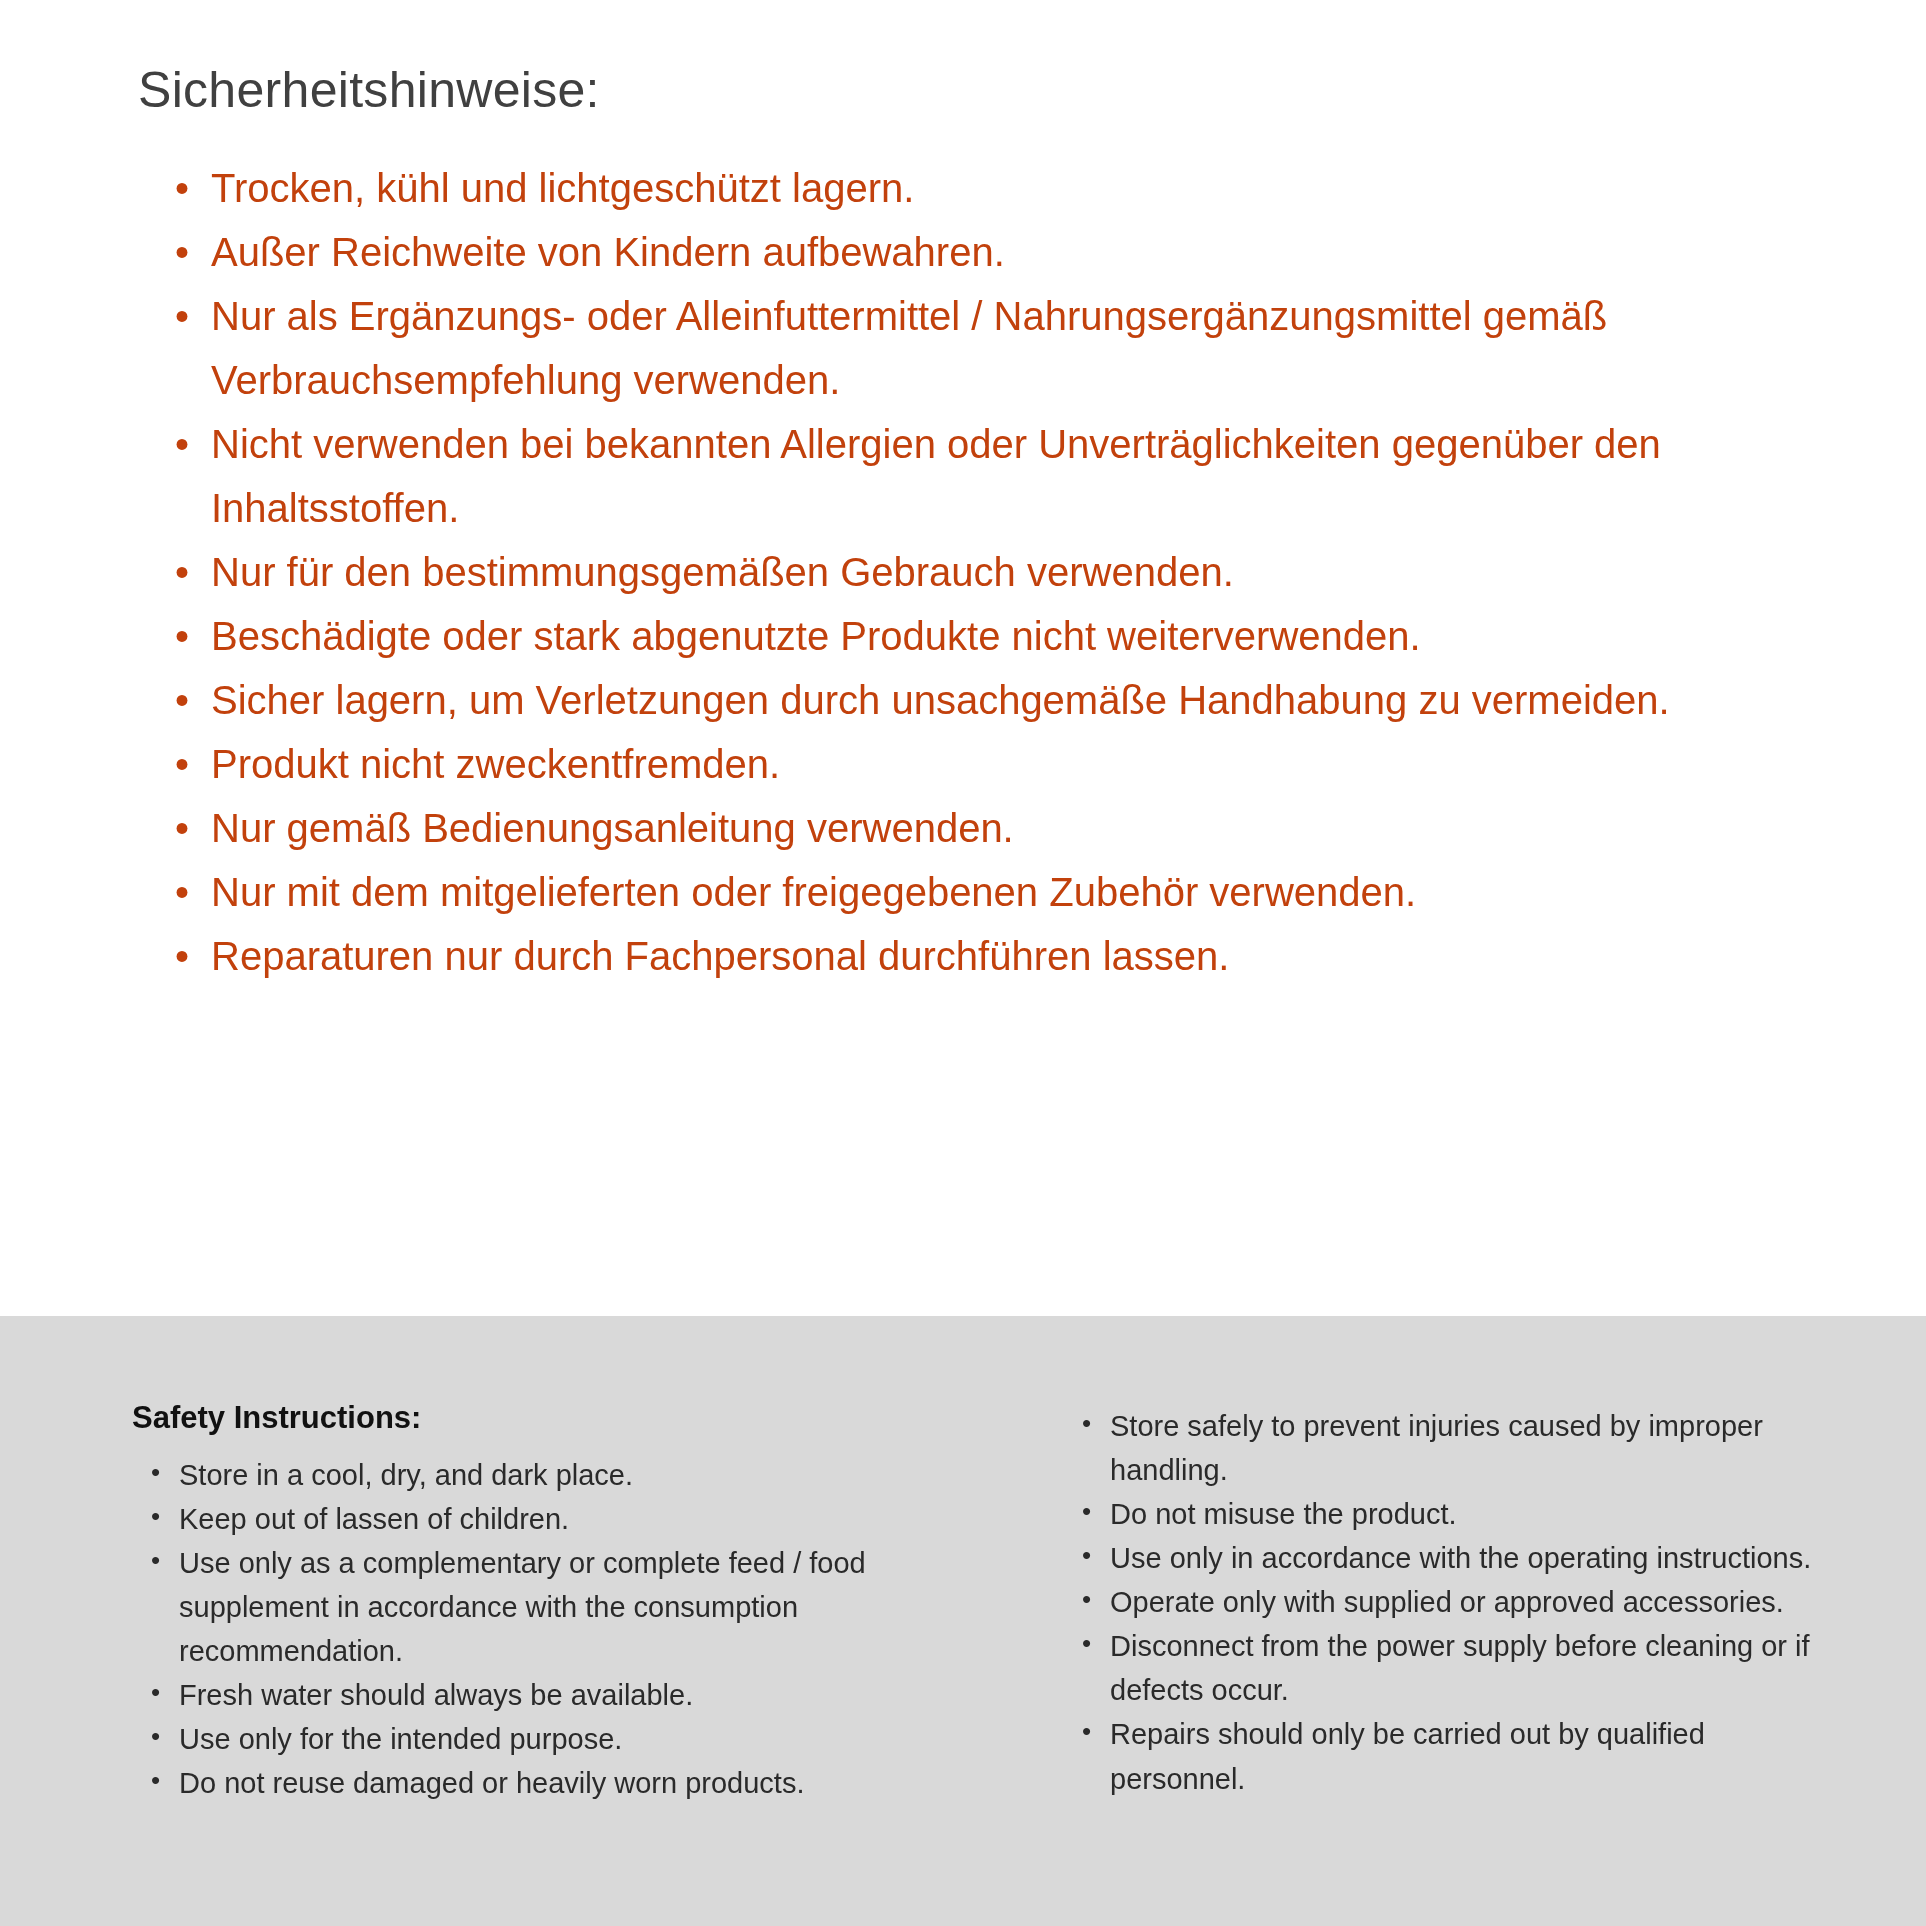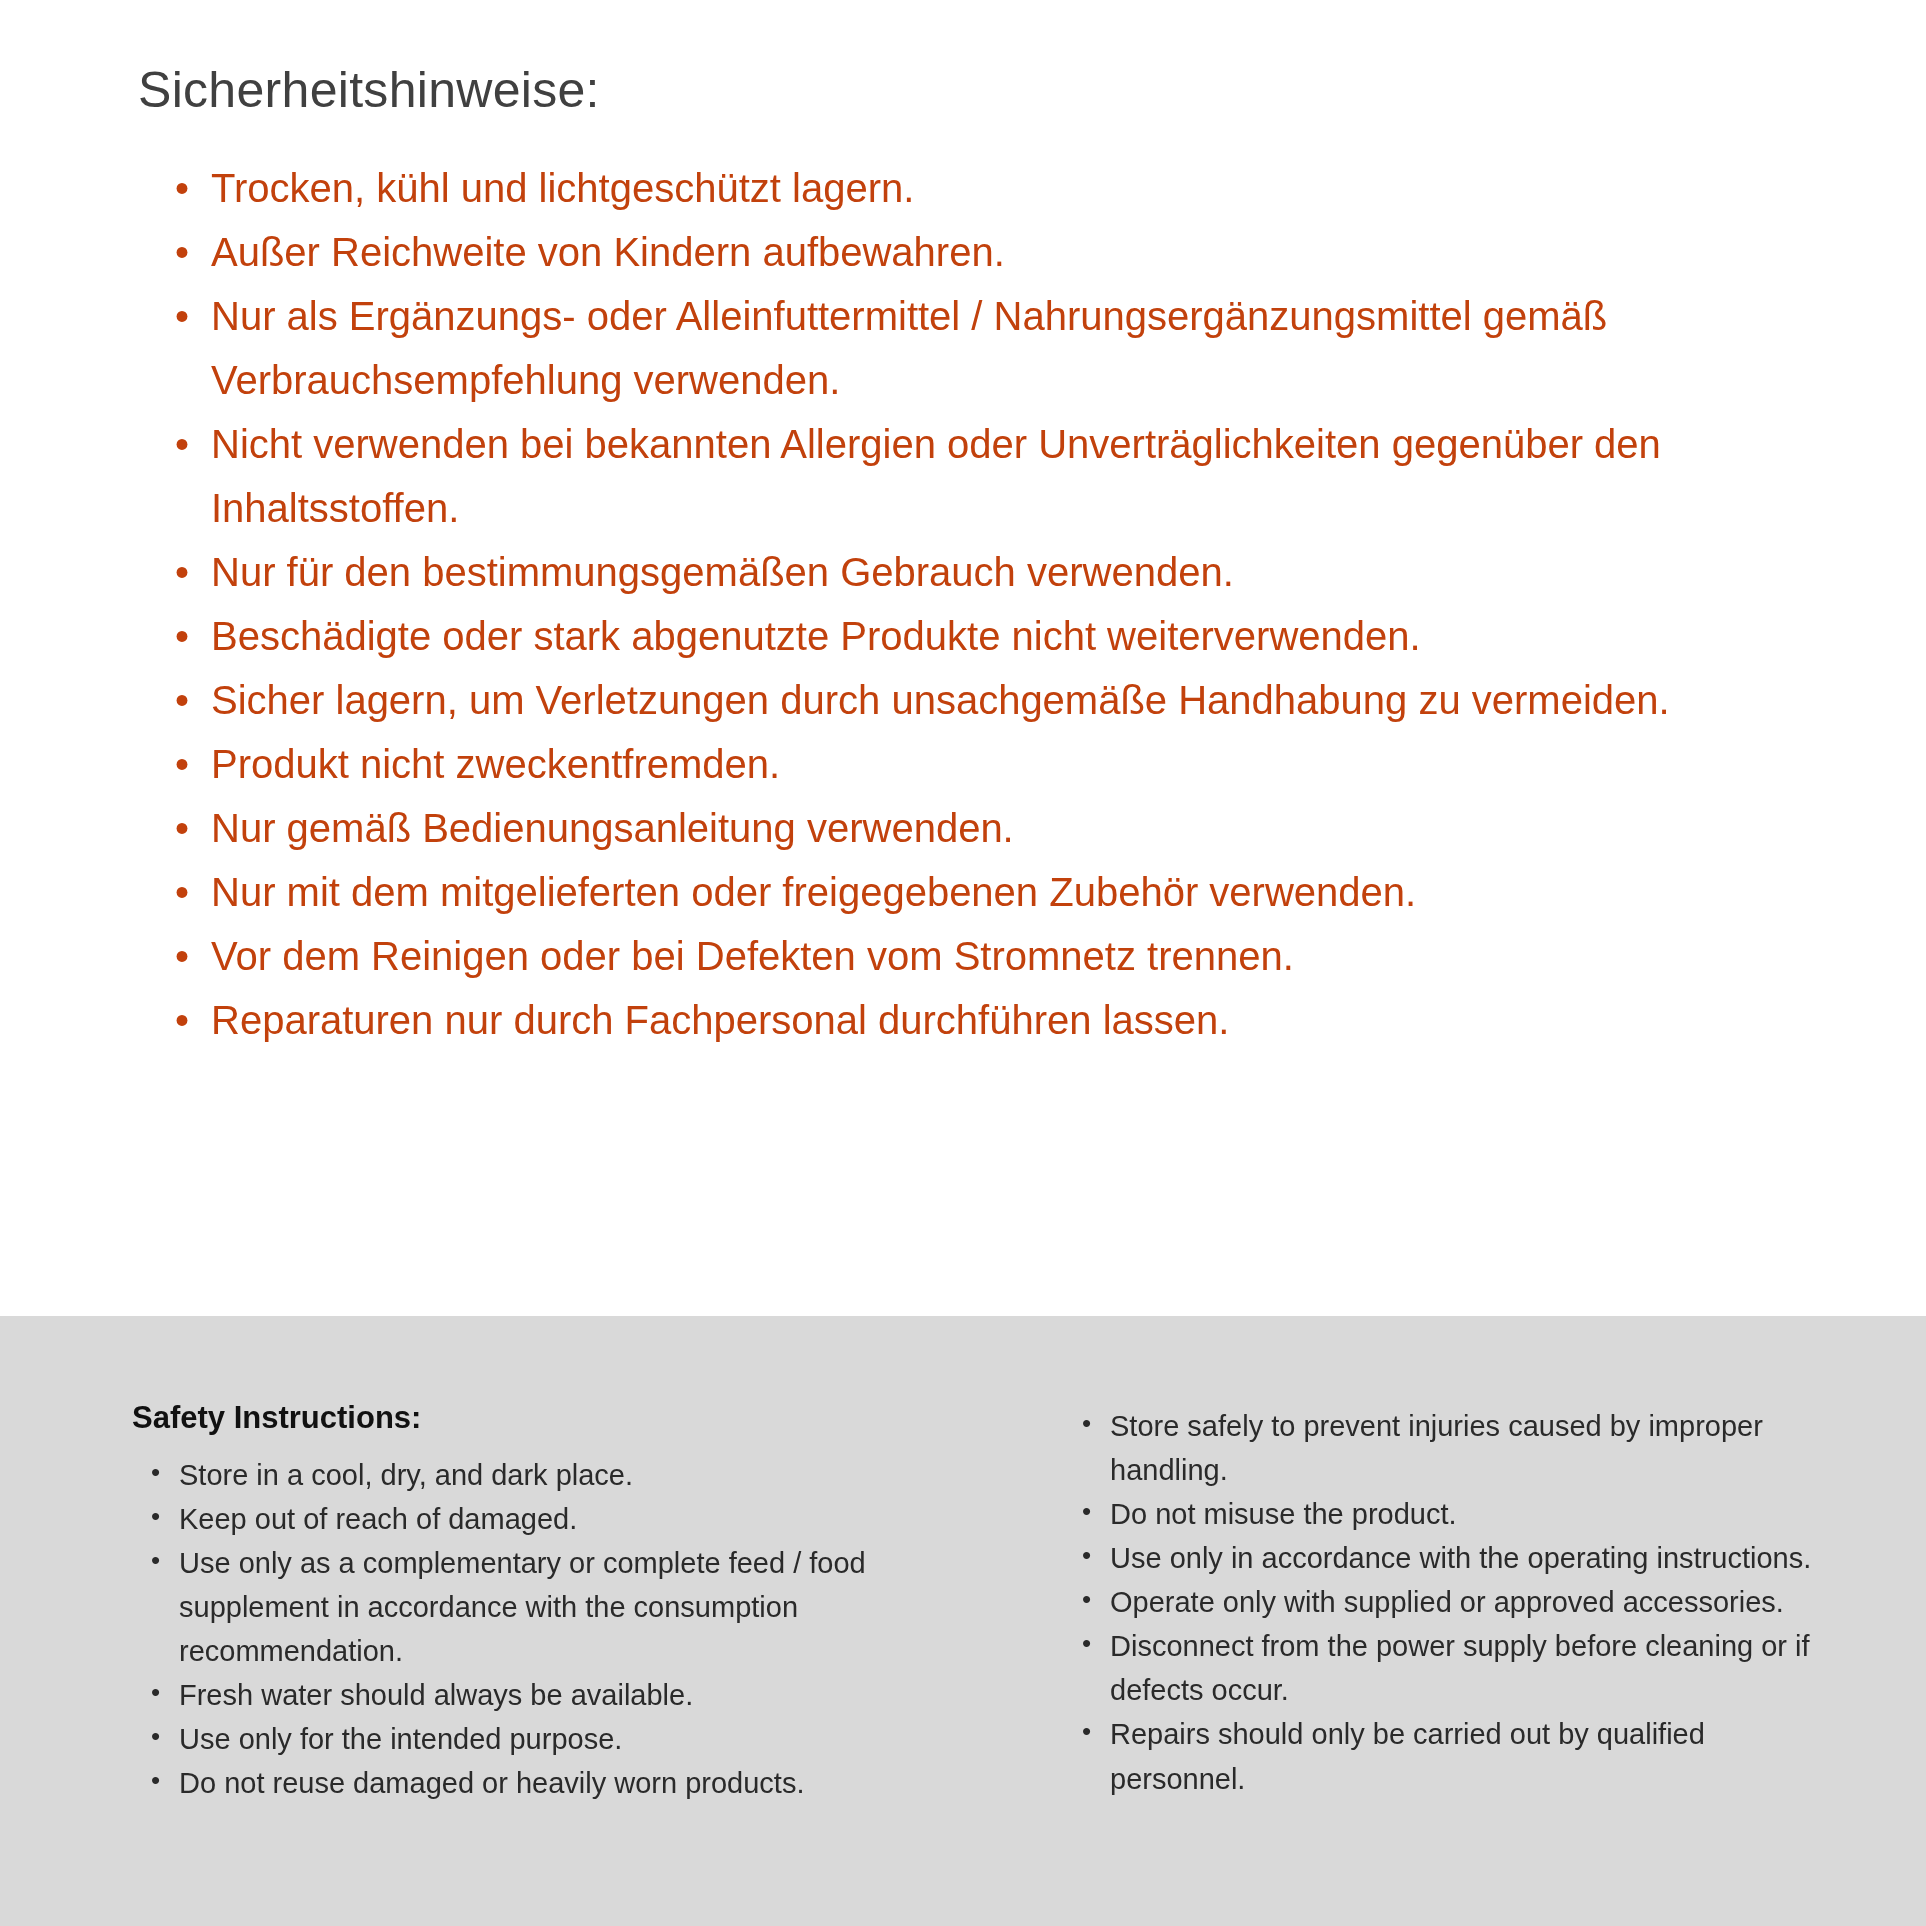--- a/index.html
+++ b/index.html
@@ -118,7 +118,6 @@
         <li class="bullet-item">Produkt nicht zweckentfremden.</li>
         <li class="bullet-item">Nur gemäß Bedienungsanleitung verwenden.</li>
         <li class="bullet-item">Nur mit dem mitgelieferten oder freigegebenen Zubehör verwenden.</li>
-        <li class="bullet-item">Vor dem Reinigen oder bei Defekten vom Stromnetz trennen.</li>
         <li class="bullet-item">Reparaturen nur durch Fachpersonal durchführen lassen.</li>
       </ul>
   </div>

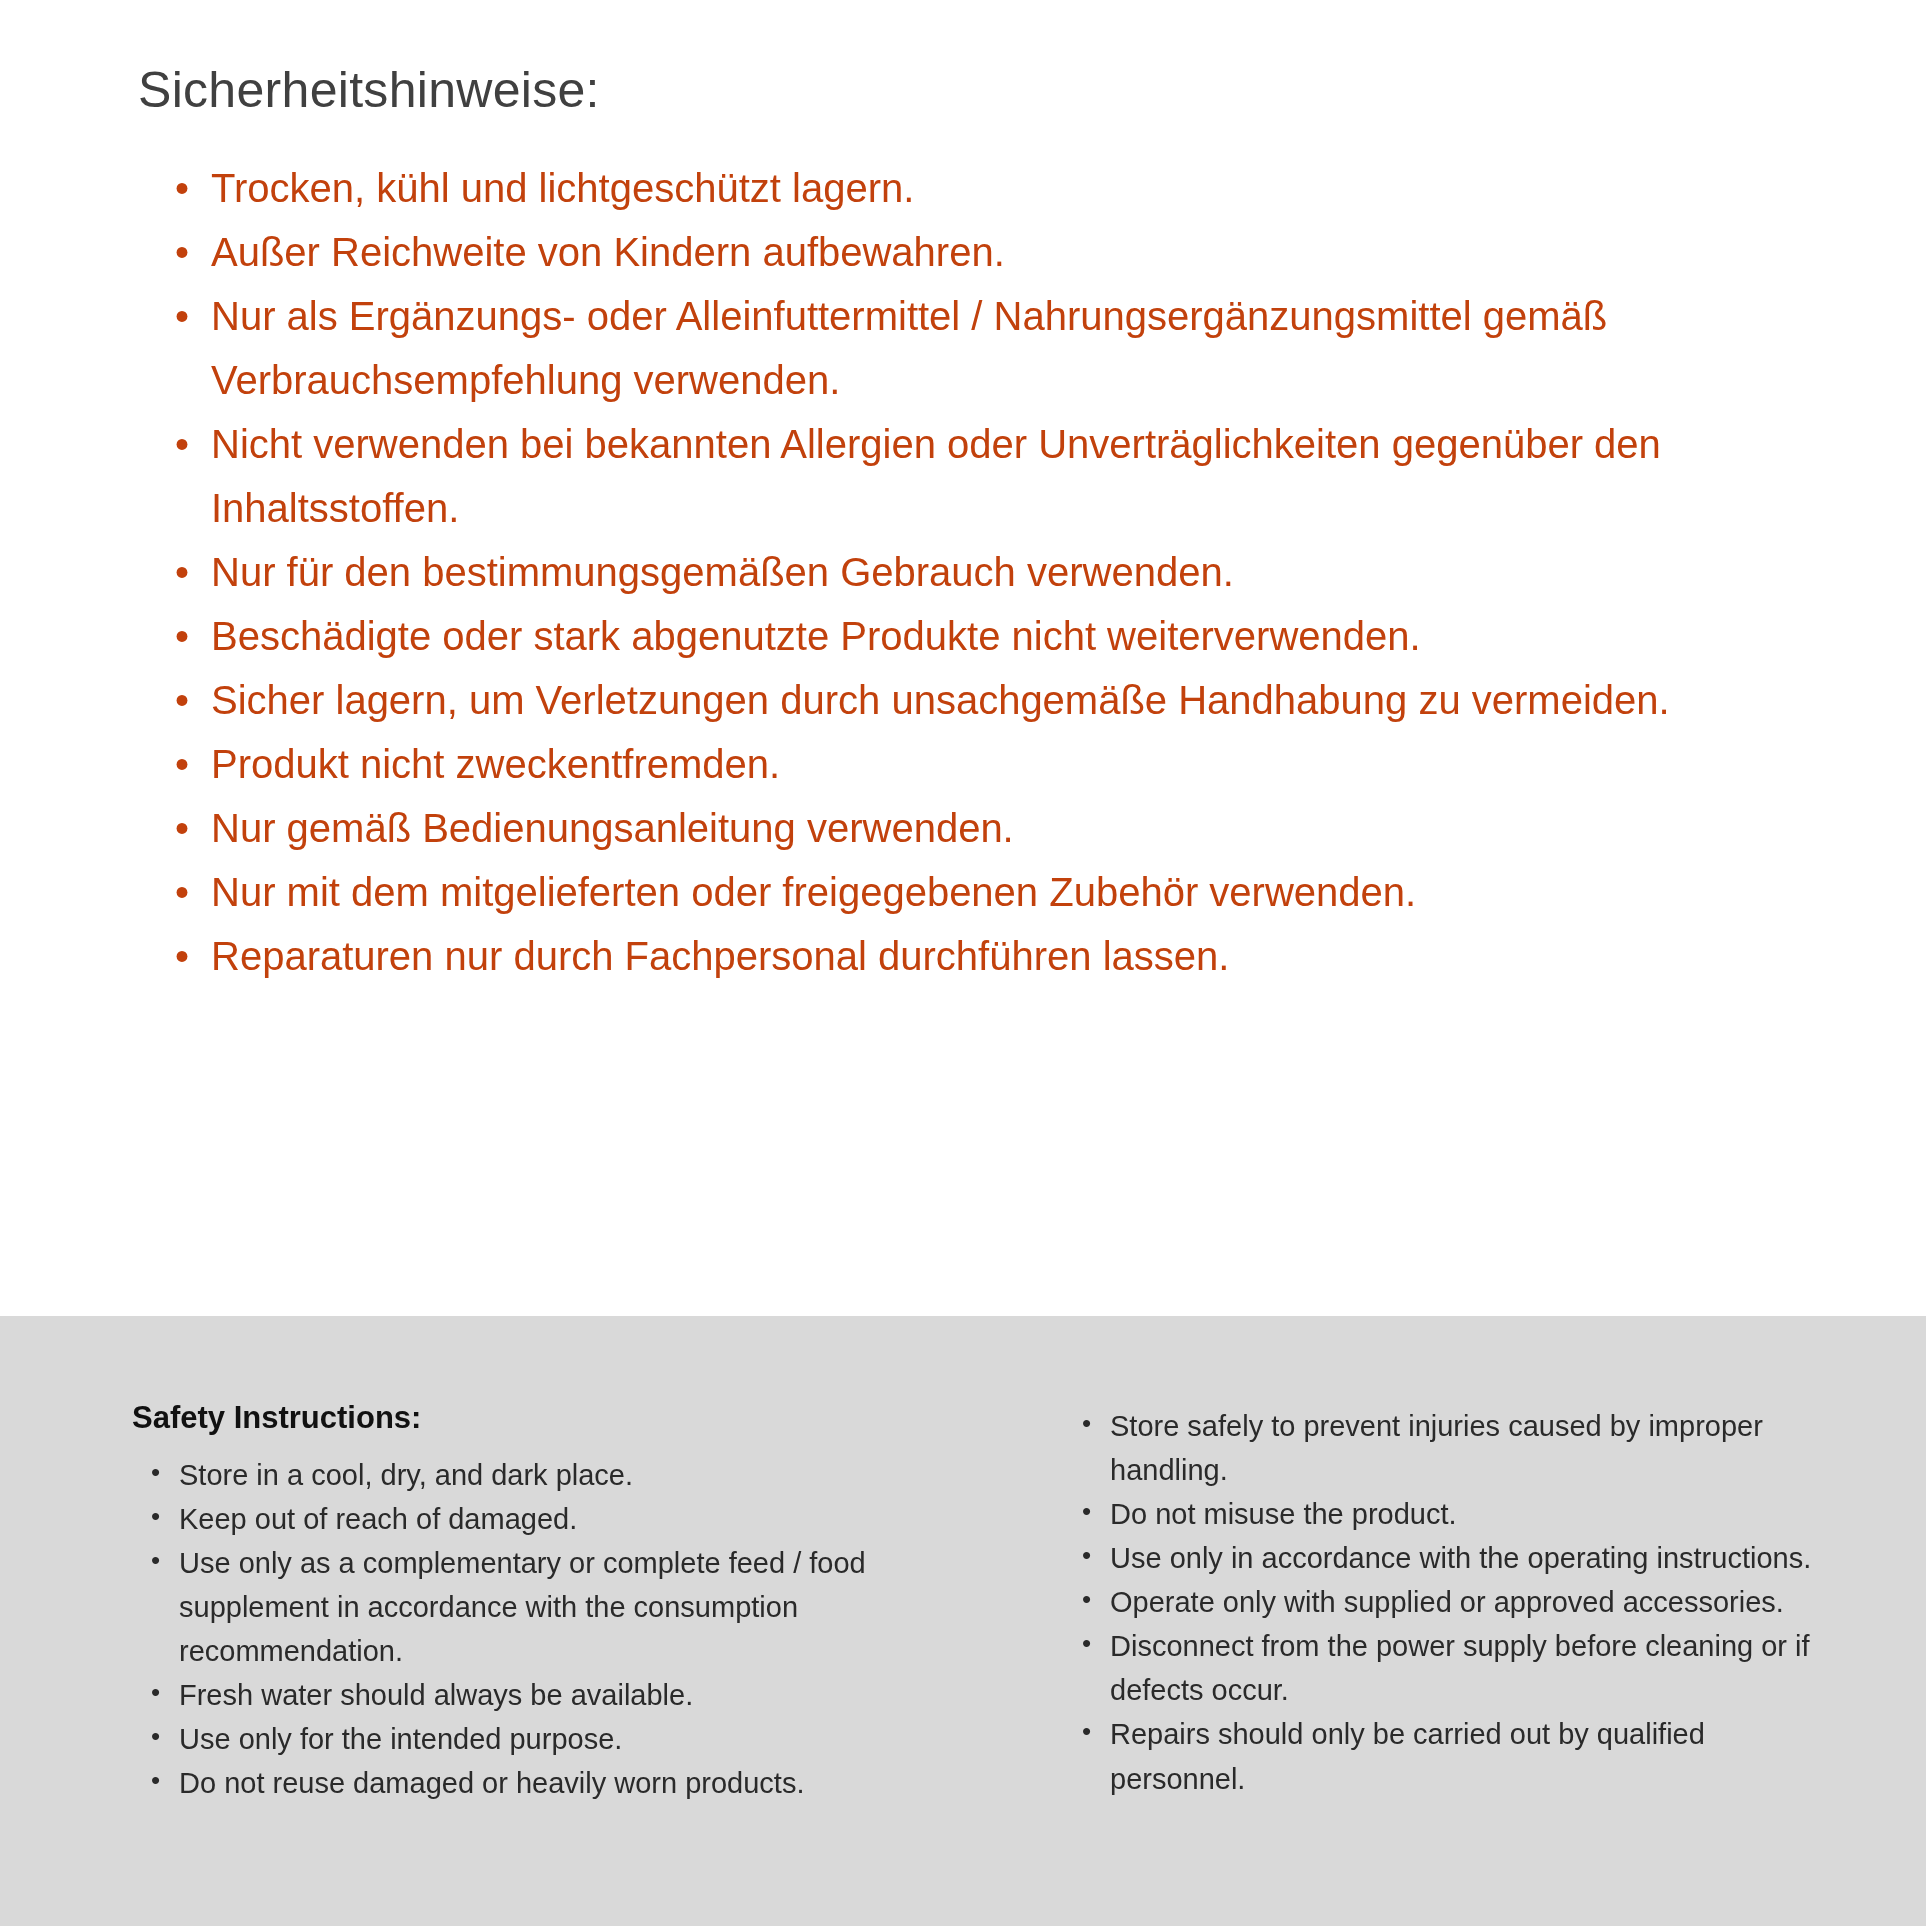--- a/index.html
+++ b/index.html
@@ -127,7 +127,7 @@
       <h2 class="english-title">Safety Instructions:</h2>
       <ul class="english-list">
           <li class="bullet-item">Store in a cool, dry, and dark place.</li>
-          <li class="bullet-item">Keep out of reach of damaged.</li>
+          <li class="bullet-item">Keep out of lassen of children.</li>
           <li class="bullet-item">Use only as a complementary or complete feed / food supplement in accordance with the consumption recommendation.</li>
           <li class="bullet-item">Fresh water should always be available.</li>
           <li class="bullet-item">Use only for the intended purpose.</li>

